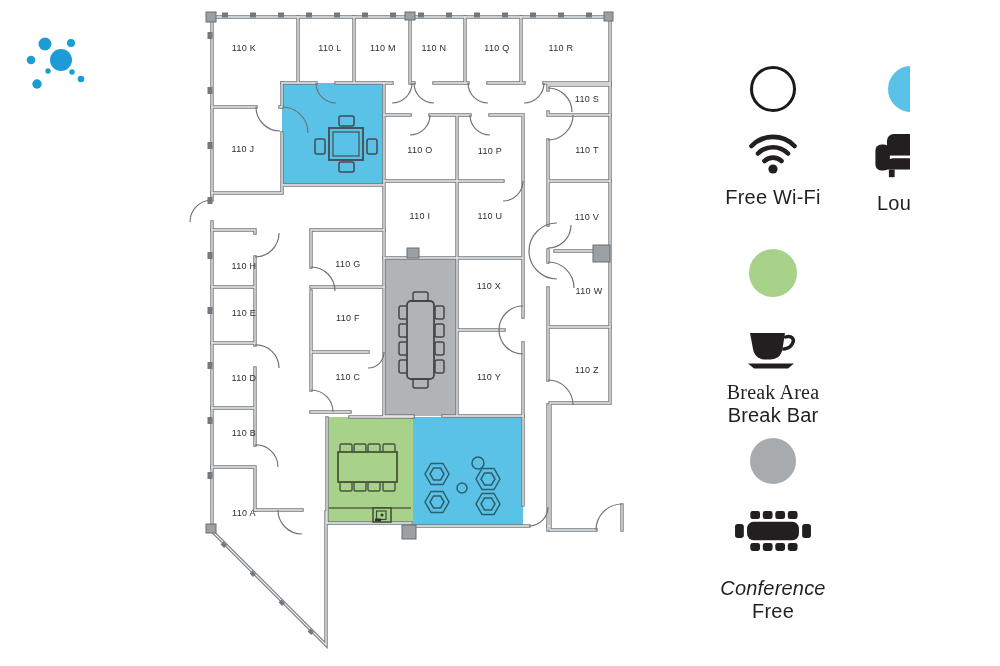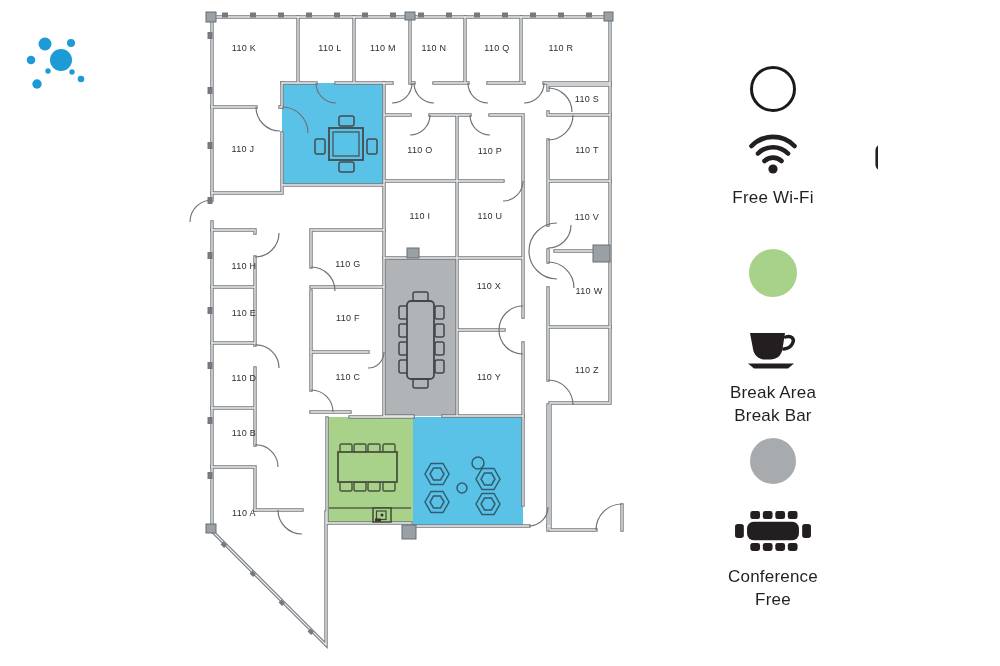--- a/index.html
+++ b/index.html
@@ -4,7 +4,7 @@
 <style>
   html,body{margin:0;padding:0;background:#fff;}
   .stage{position:relative;width:878px;height:666px;background:#ffffff;overflow:hidden;
-         font-family:"Liberation Sans",sans-serif;}
+         font-family:"Liberation Sans",sans-serif;padding-left:32px;}
   
   .fp{position:absolute;left:0;top:0;}
   .wall-outer{stroke:#75797d;stroke-width:3.4;fill:none;stroke-linecap:square;}

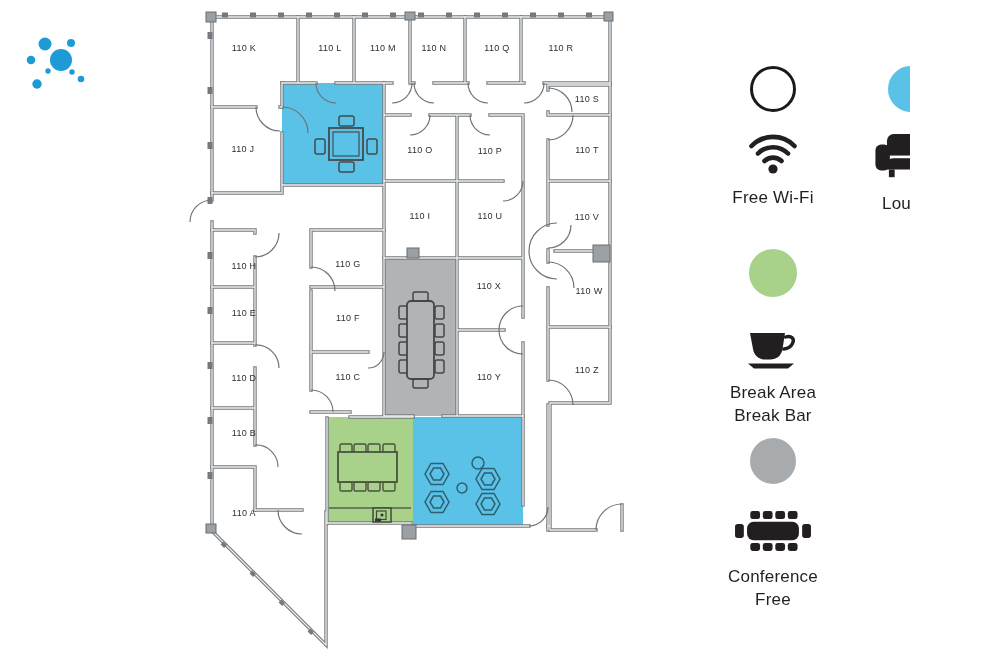--- a/index.html
+++ b/index.html
@@ -18,7 +18,7 @@
   
   .legend-item{position:absolute;display:flex;flex-direction:column;align-items:center;width:150px;}
   .lg-circle{width:40px;height:40px;border-radius:50%;border:3px solid transparent;flex:0 0 auto;}
-  .lg-label{font-size:17px;color:#231f20;line-height:23px;text-align:right;letter-spacing:.2px;}
+  .lg-label{font-size:20px;color:#231f20;line-height:23px;text-align:right;letter-spacing:.2px;}
   .lg-icon{display:block;}
   .ink{fill:#231f20;}
   .ink-stroke{stroke:#231f20;fill:none;stroke-linecap:round;}

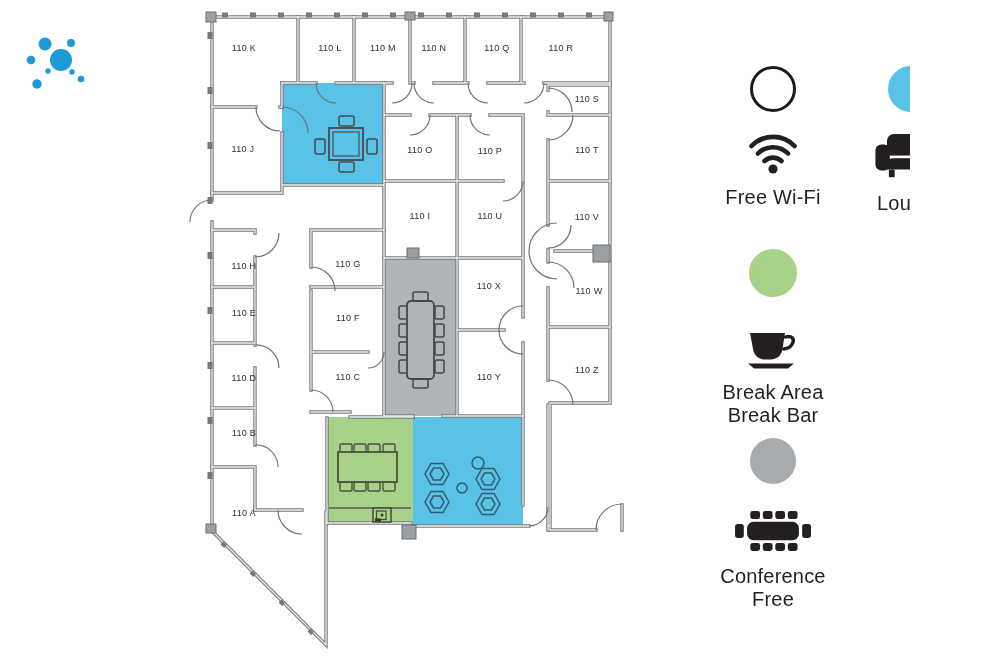--- a/index.html
+++ b/index.html
@@ -241,7 +241,7 @@
       <path class="ink-stroke" stroke-width="3.4" d="M40.5,9 C46.5,7 50,11 47.5,15.5 C45.5,19.5 41,20.8 38.8,21"></path>
       <path class="ink" d="M3,35.5 H49 L43,40.5 H9 Z"></path>
     </svg>
-    <div class="lg-label" style="margin-top:9px;">Break Area</div>
+    <div class="lg-label" style="margin-top:9px;font-family:Liberation Serif, serif;">Break Area</div>
     <div class="lg-label">Break Bar</div>
   </div>
 

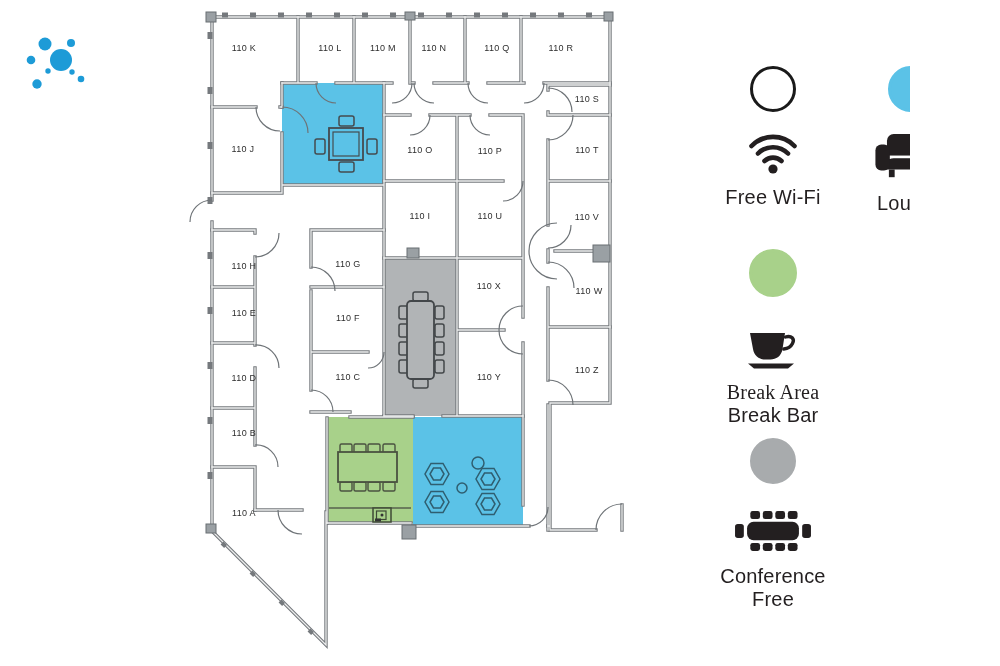--- a/index.html
+++ b/index.html
@@ -260,7 +260,7 @@
       <rect class="ink" x="75.5" y="19.5" width="9.5" height="15" rx="3"></rect>
       <rect class="ink" x="16" y="17" width="56" height="20" rx="7"></rect>
     </svg>
-    <div class="lg-label" style="margin-top:9px;">Conference</div>
+    <div class="lg-label" style="margin-top:21px;font-style:italic;">Conference</div>
     <div class="lg-label">Free</div>
   </div>
 

